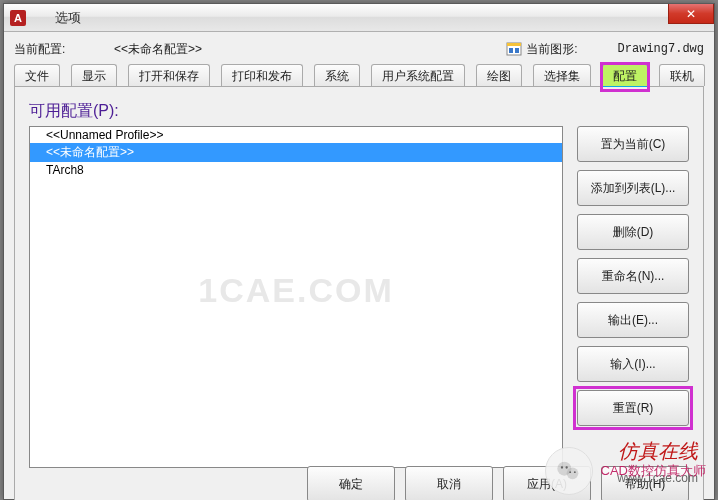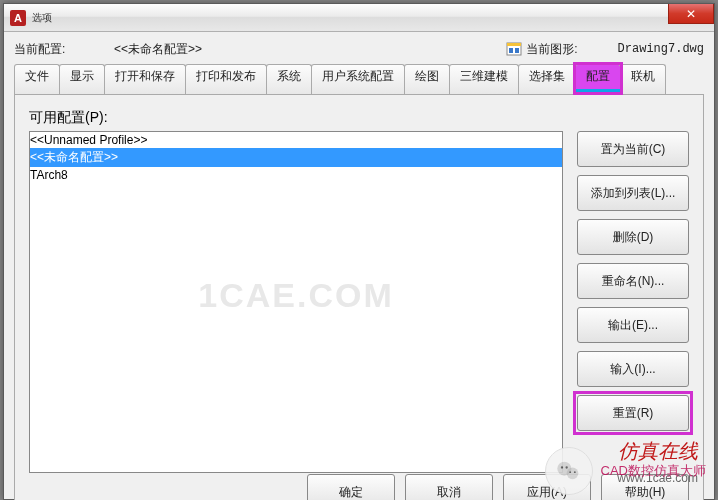--- a/index.html
+++ b/index.html
@@ -43,7 +43,7 @@
     border-radius: 2px;
     margin-right: 6px;
   }
-  .titlebar .title { color: #333; font-size: 10px; }
+  .titlebar .title { color: #333; font-size: 13px; margin-left: 23px; }
   .win-buttons {
     position: absolute;
     right: 0; top: 0;

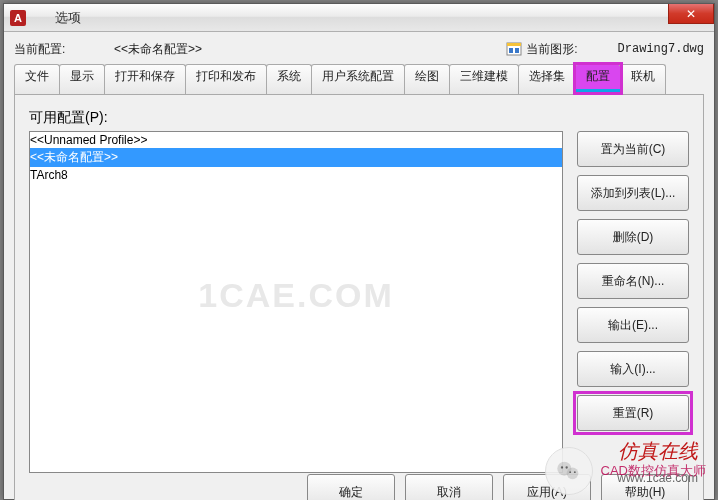--- a/index.html
+++ b/index.html
@@ -91,7 +91,8 @@
     margin-top: 4px;
     border-bottom: 1px solid #aaa;
     position: relative;
-    height: 31px;
+    height: 23px;
+    justify-content: space-between;
   }
   .tab {
     padding: 3px 10px 2px 10px;

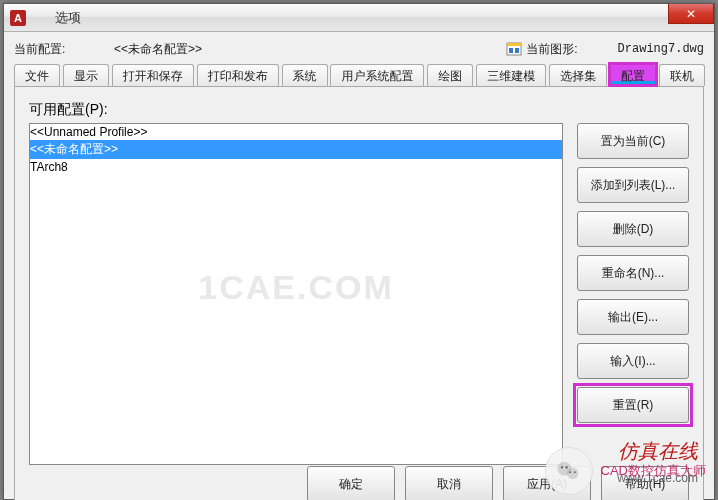--- a/index.html
+++ b/index.html
@@ -292,7 +292,6 @@
       <div class="tab"><span>系统</span></div>
       <div class="tab"><span>用户系统配置</span></div>
       <div class="tab"><span>绘图</span></div>
-      <div class="tab"><span>三维建模</span></div>
       <div class="tab"><span>选择集</span></div>
       <div class="tab active highlight"><span>配置</span></div>
       <div class="tab"><span>联机</span></div>

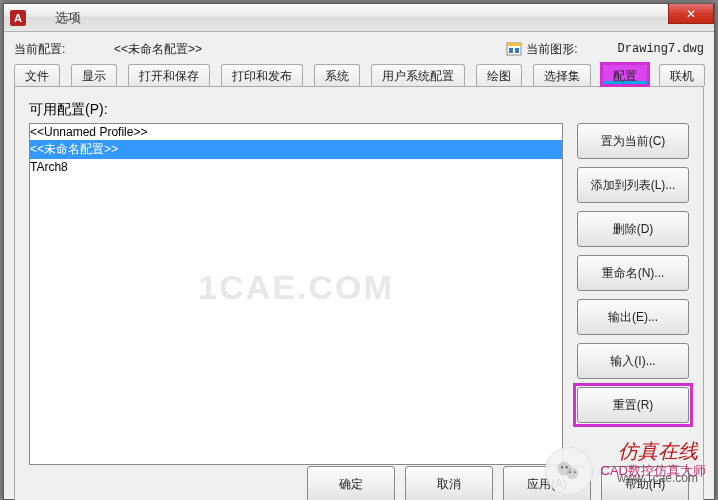--- a/index.html
+++ b/index.html
@@ -108,8 +108,8 @@
     color: #222;
   }
   .tab.active {
-    background: #d946ef;
-    border-bottom: 6px solid #0ea5e9;
+    background: #bef264;
+    border-bottom: 1px solid #0ea5e9;
     margin-bottom: -1px;
     z-index: 2;
   }

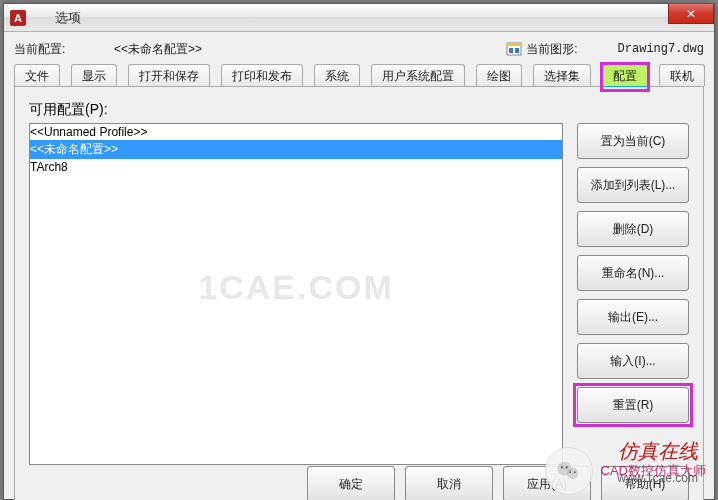--- a/index.html
+++ b/index.html
@@ -129,8 +129,8 @@
     position: relative;
   }
   .panel-label {
-    font-size: 14px;
-    color: #000000;
+    font-size: 16px;
+    color: #4c1d95;
     margin-bottom: 4px;
     display: block;
   }

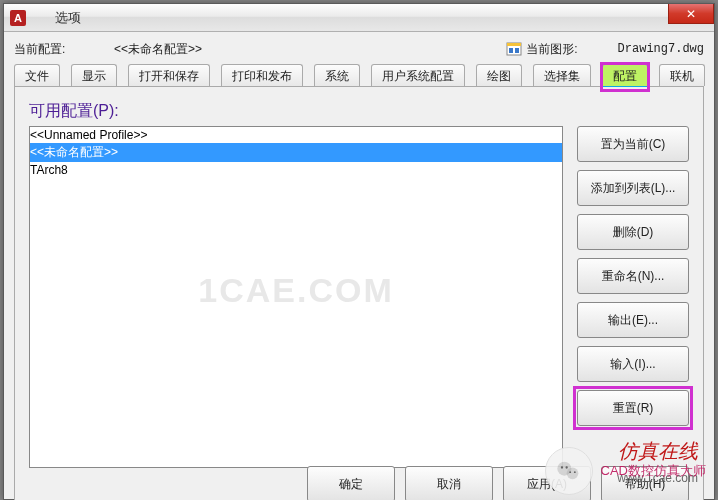--- a/index.html
+++ b/index.html
@@ -147,7 +147,7 @@
     position: relative;
   }
   .list-item {
-    padding: 1px 0;
+    padding: 1px 16px;
     font-family: Arial, sans-serif;
     font-size: 12px;
     color: #000;

